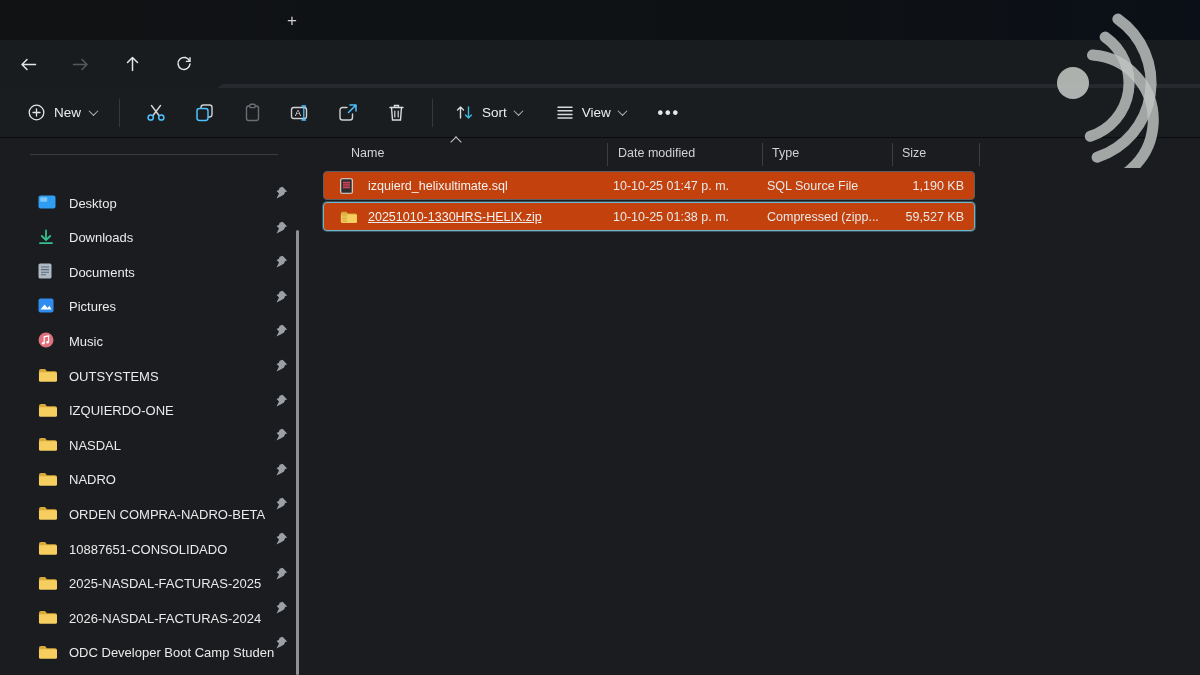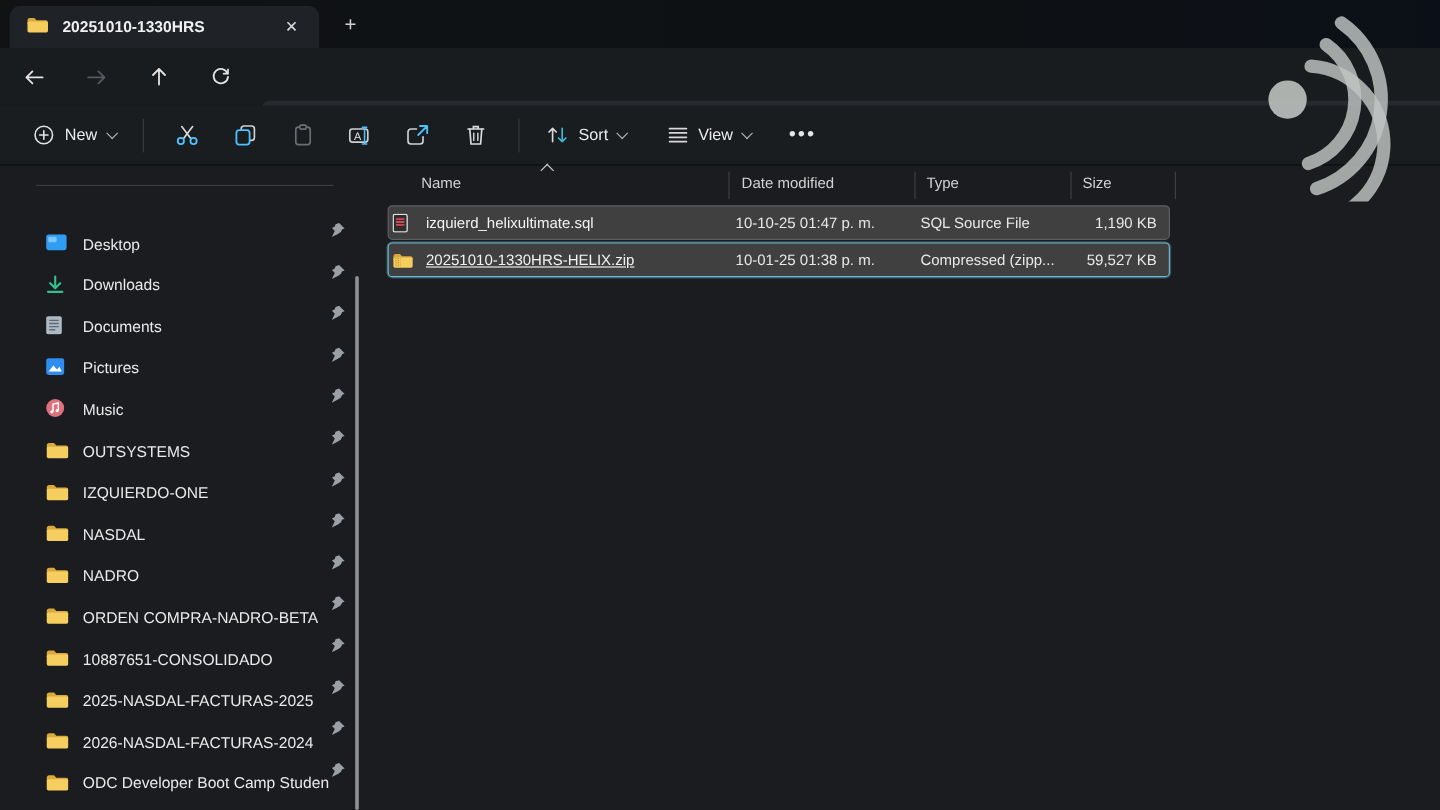--- a/index.html
+++ b/index.html
@@ -79,16 +79,6 @@
 <body>
 
 <div class="titlebar">
-  <div class="tab">
-    <span class="s-icon">
-      <svg width="18" height="15" viewBox="0 0 20 16">
-          <path d="M1 4q0-2.2 2.2-2.2h4.2l2 2.2h8.4Q20 4 20 6v1H1z" fill="#d9a93a"></path>
-          <rect x="1" y="5.2" width="19" height="10" rx="1.6" fill="#f6ce60"></rect>
-        </svg>
-    </span>
-    <span class="tab-title">20251010-1330HRS</span>
-    <span class="tab-close">✕</span>
-  </div>
   <div class="newtab">+</div>
 </div>
 

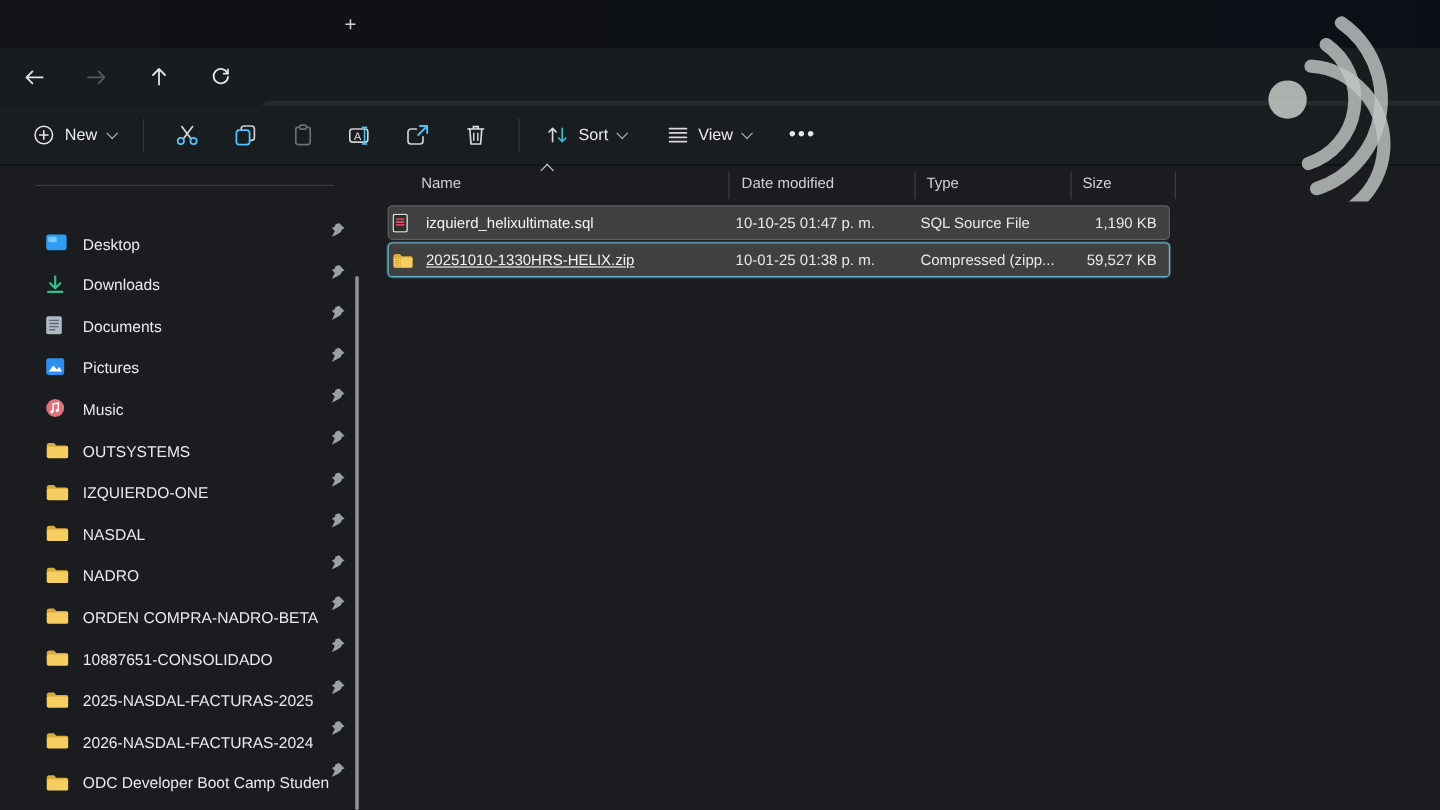--- a/index.html
+++ b/index.html
@@ -63,8 +63,8 @@
   .sort-caret { position:absolute; left:142px; top:-2px; width:8px; height:8px;
     border-left:1.5px solid #c9c9c9; border-top:1.5px solid #c9c9c9; transform:rotate(45deg); }
   .rows { position:absolute; left:21px; top:33px; width:652px; }
-  .frow { position:relative; height:29px; margin-bottom:2px; background:#404040; border-radius:4px;
-    display:flex; align-items:center; padding-left:3px; }
+  .frow { position:relative; height:29px; margin-bottom:2px; background:#c2410c; border-radius:4px;
+    display:flex; align-items:center; padding-left:16px; }
   .frow.hovered { border:1px solid #5c5f62; }
   .frow.selected { border:1px solid #6db6cd; box-shadow:0 0 0 1px rgba(109,182,205,.35);text-decoration:underline; }
   .f-icon { width:18px; height:16px; flex:none; display:flex; align-items:center; }

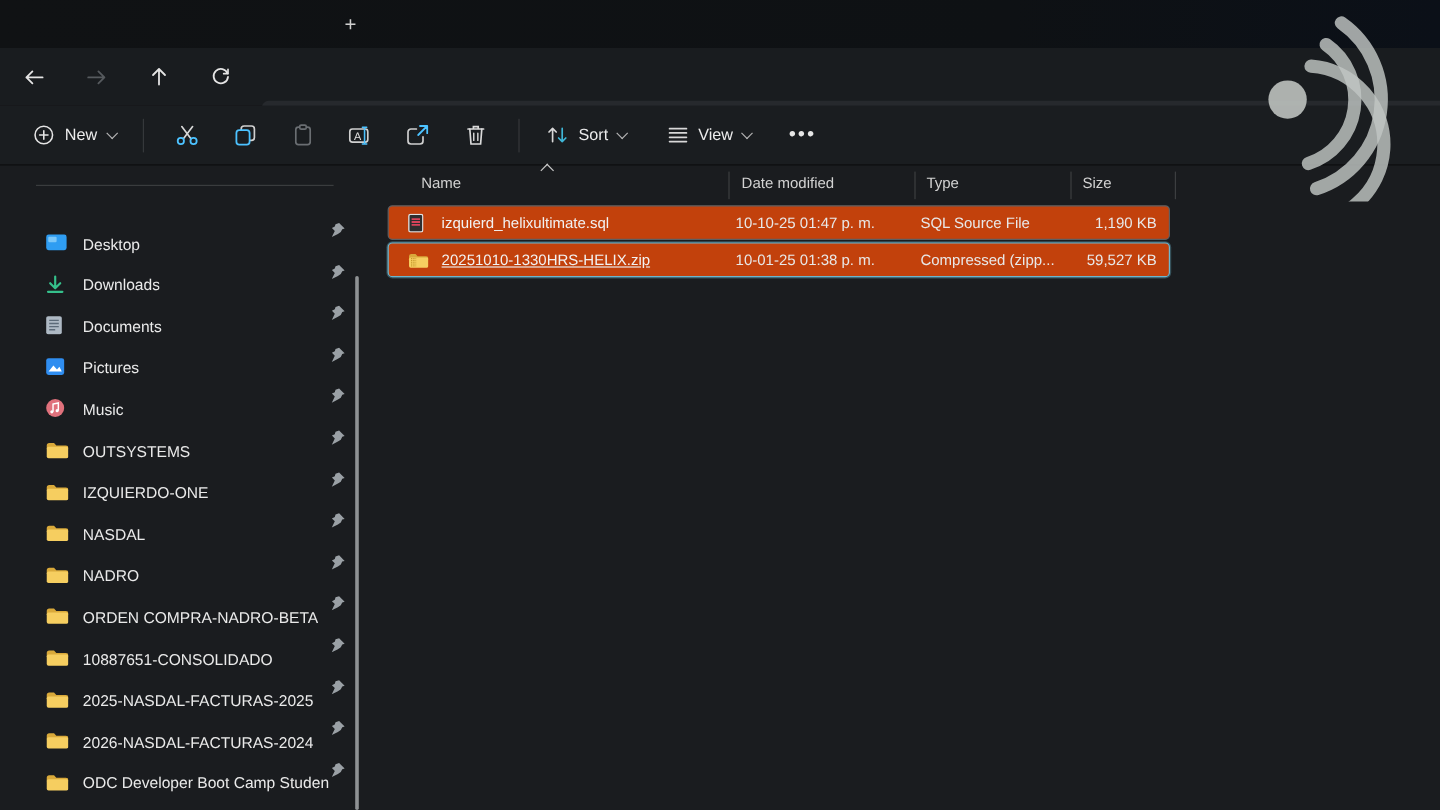--- a/index.html
+++ b/index.html
@@ -430,7 +430,7 @@
             </svg>
         </span>
         <span class="f-name">20251010-1330HRS-HELIX.zip</span>
-        <span class="f-date">10-01-25 01:38 p. m.</span>
+        <span class="f-date">10-10-25 01:38 p. m.</span>
         <span class="f-type">Compressed (zipp...</span>
         <span class="f-size">59,527 KB</span>
       </div>

